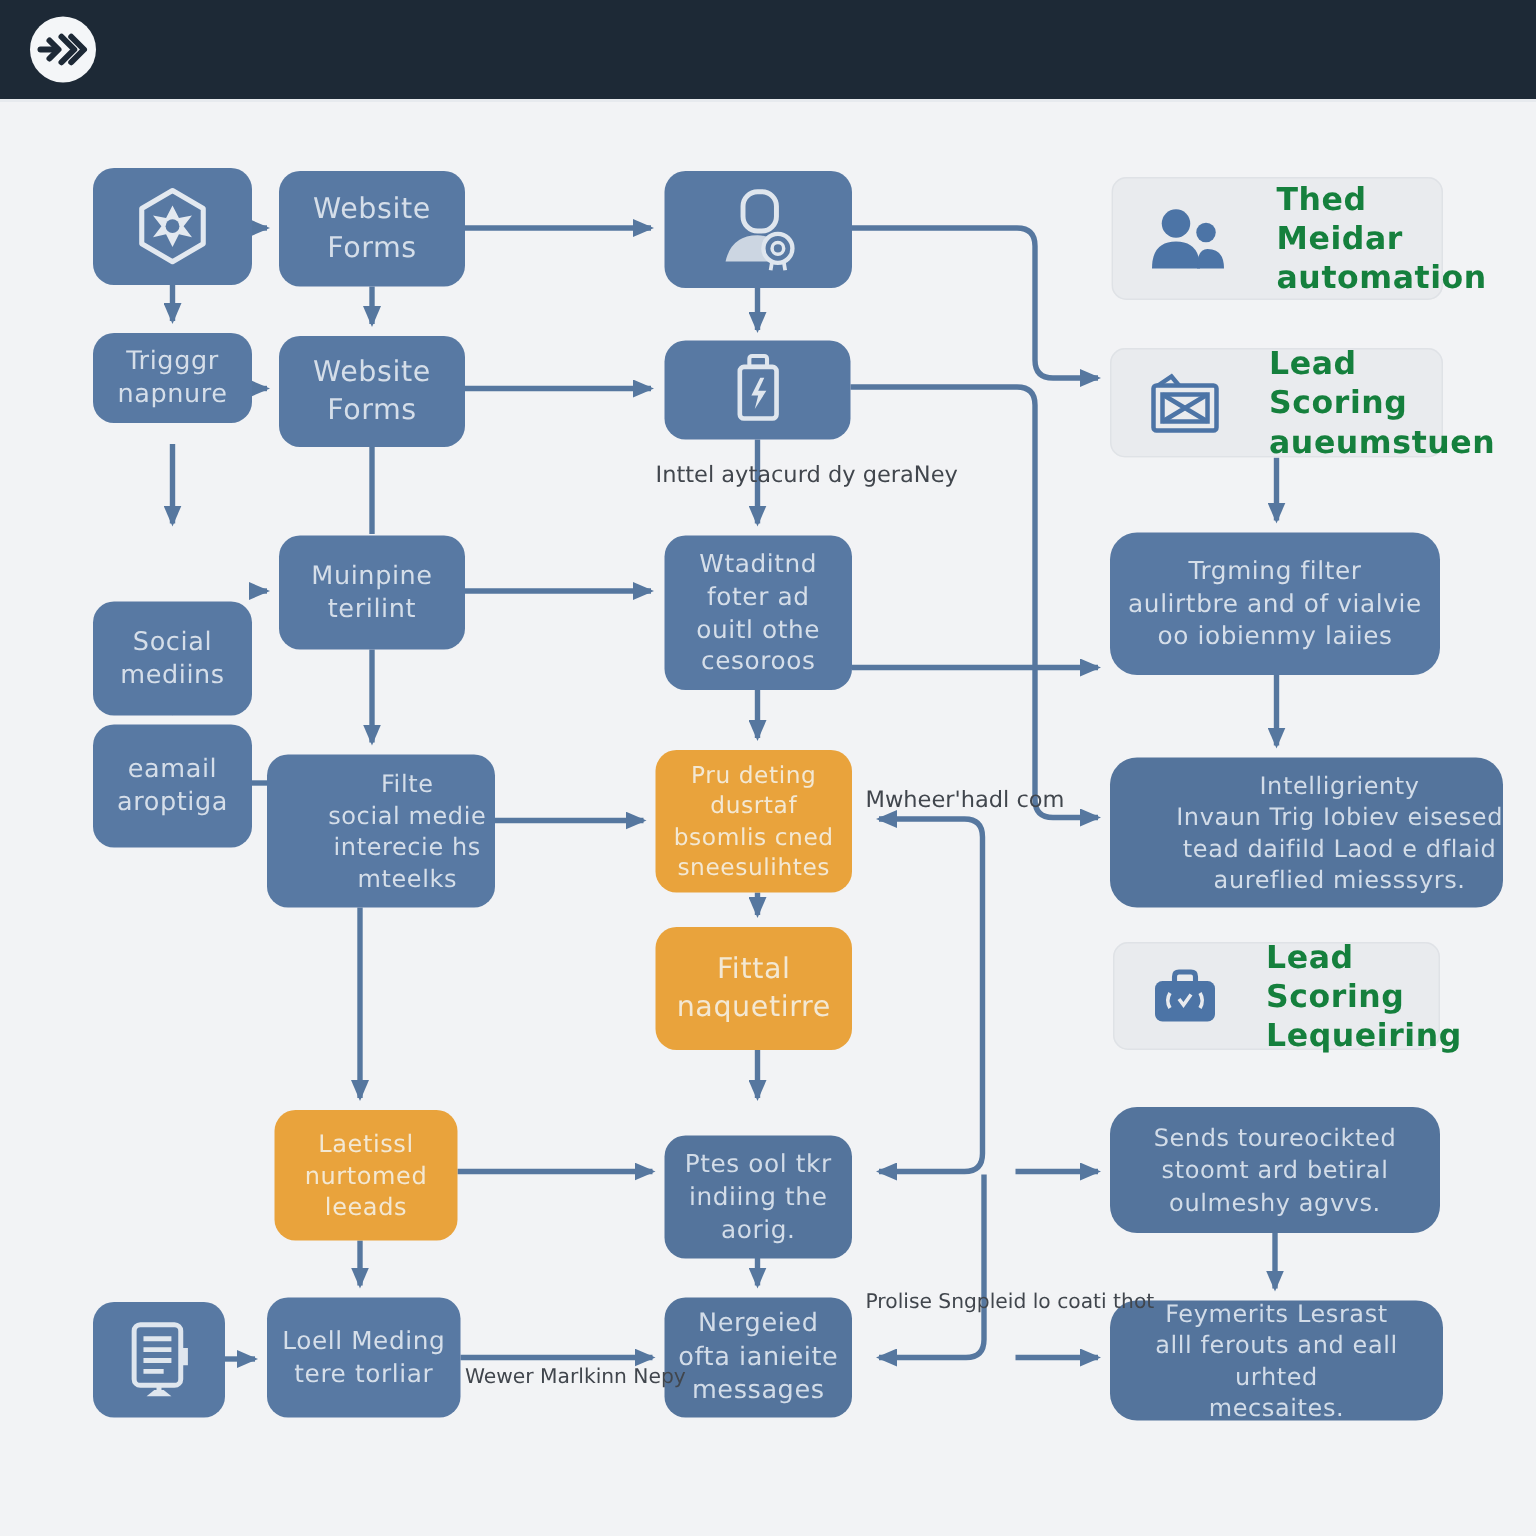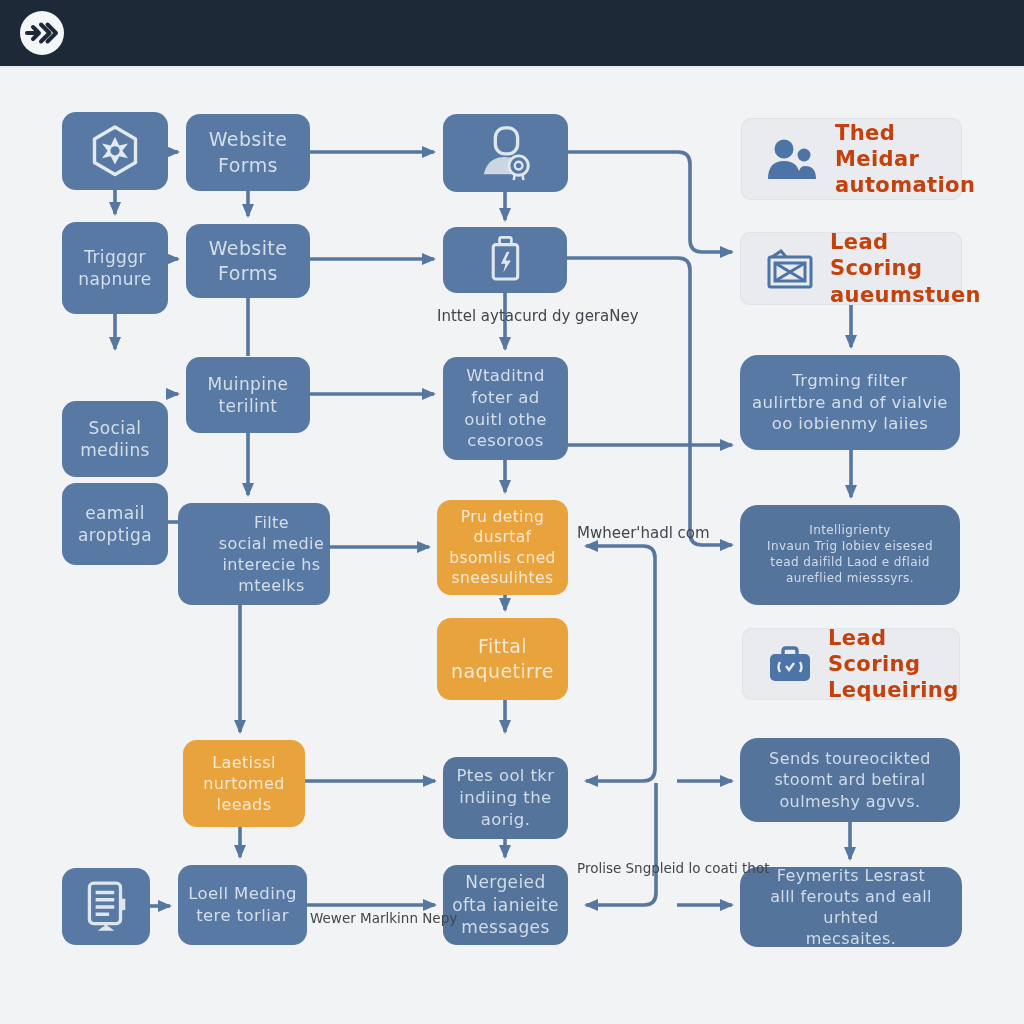--- a/index.html
+++ b/index.html
@@ -21,9 +21,9 @@
   .blue{background:#5879a3;color:#d5dee9;}
   .blue2{background:#54749c;color:#d2dce8;}
   .orange{background:#e9a33c;color:#f3e8d3;}
-  .grayb{background:#e9ebee;color:#c2410c;font-weight:600;border-radius:10px;
+  .grayb{background:#e9ebee;color:#15803d;font-weight:600;border-radius:10px;
          justify-content:flex-start;text-align:left;box-shadow:inset 0 0 0 1px #dfe2e6;
-         line-height:1.25;}
+         line-height:1.25;gap:16px;}
   .grayb .gicon{margin:0 16px 0 26px;flex:0 0 auto;display:flex;}
   .cap{position:absolute;color:#41464d;white-space:nowrap;}
   svg{display:block;}

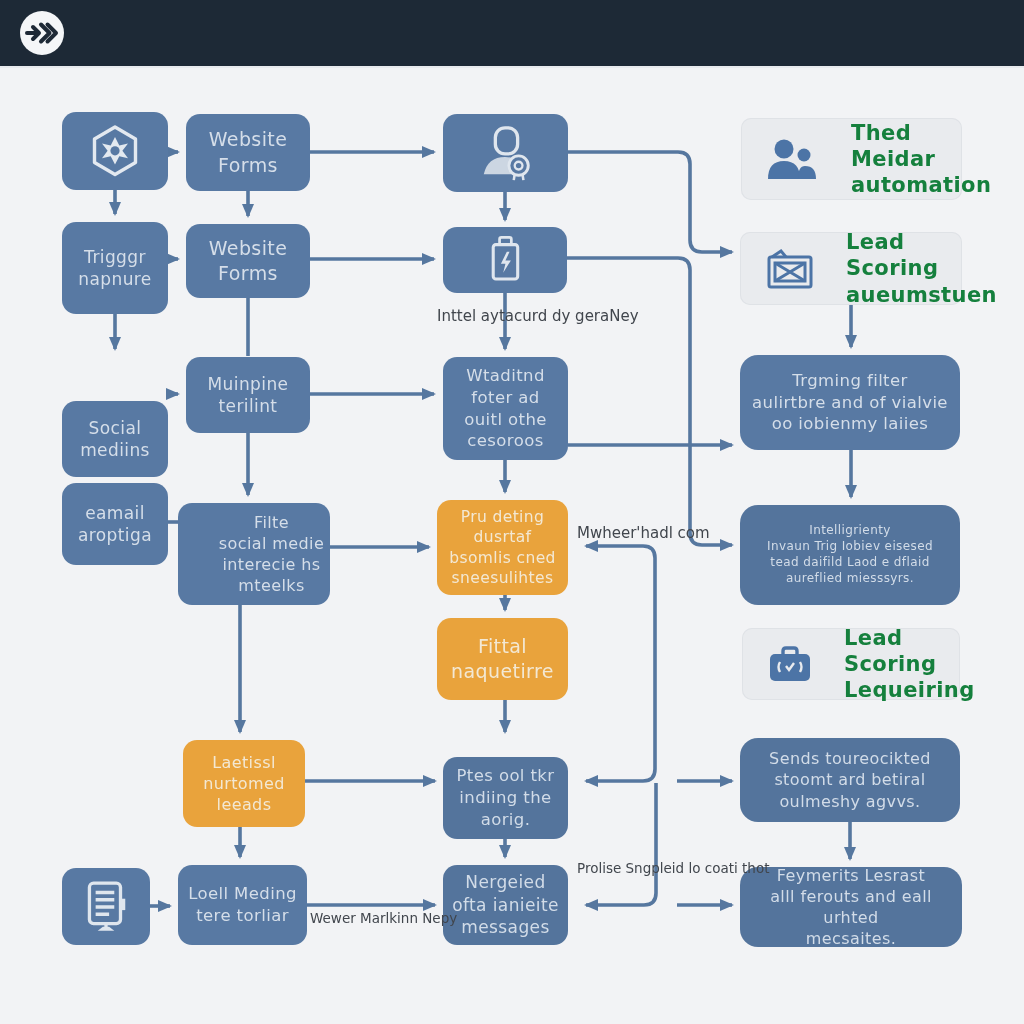--- a/index.html
+++ b/index.html
@@ -128,7 +128,7 @@
 automation</span>
 </div>
 
-<div class="node blue" style="left:62px;top:222px;width:106px;height:92px;font-size:17px;">
+<div class="node blue" style="left:62px;top:222px;width:106px;height:60px;font-size:17px;">
   <span>Trigggr
 napnure</span>
 </div>

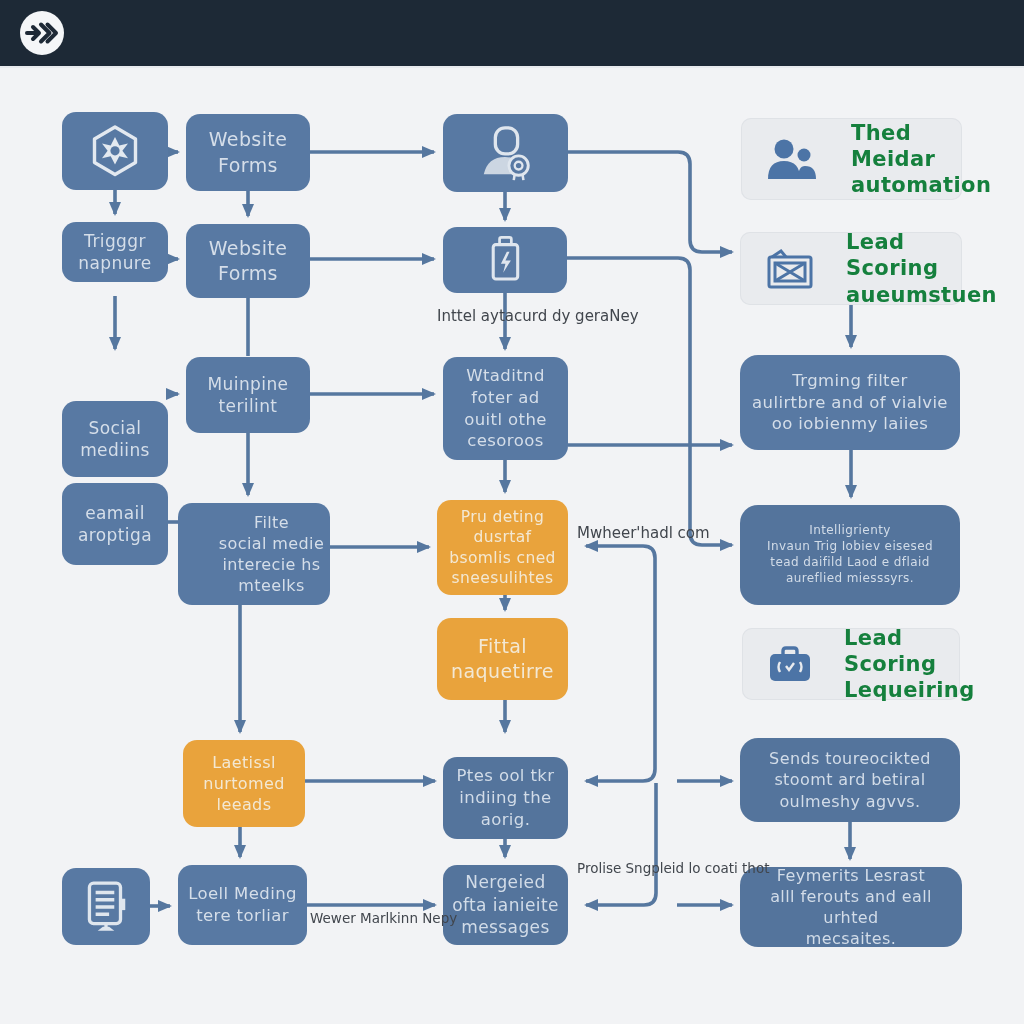--- a/index.html
+++ b/index.html
@@ -203,7 +203,7 @@
 sneesulihtes</span>
 </div>
 
-<div class="node blue2" style="left:740px;top:505px;width:220px;height:100px;font-size:12px;border-radius:18px;">
+<div class="node blue2" style="left:740px;top:505px;width:262px;height:100px;font-size:16px;border-radius:18px;justify-content:flex-end;">
   <span>Intelligrienty
 Invaun Trig Iobiev eisesed
 tead daifild Laod e dflaid

